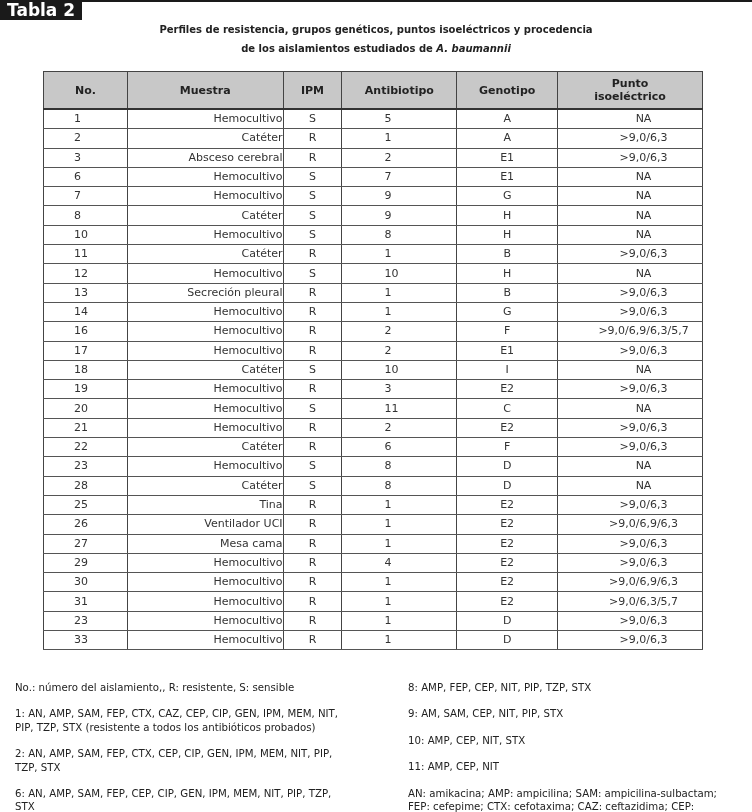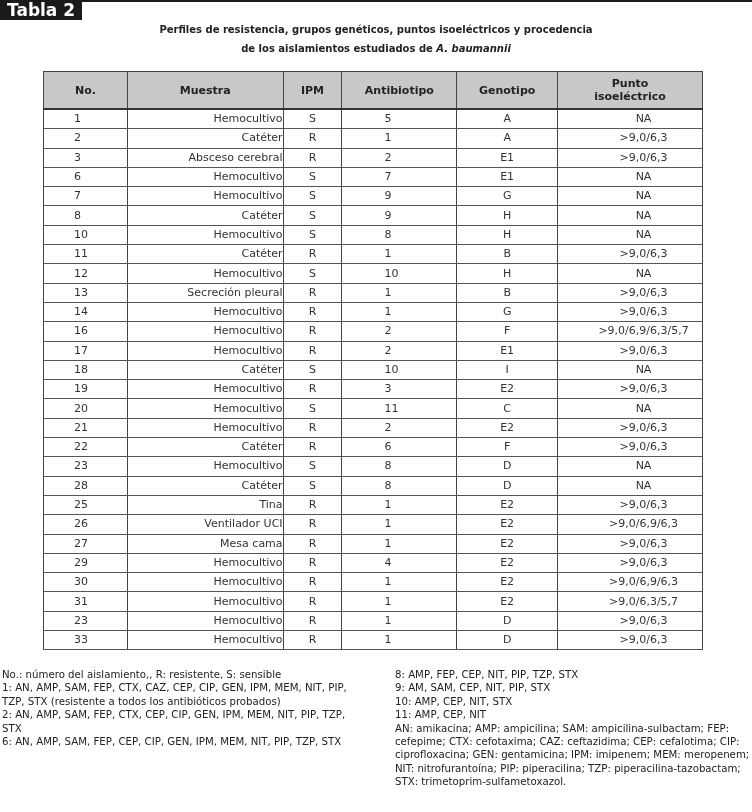--- a/index.html
+++ b/index.html
@@ -21,7 +21,7 @@
   .notes { position:absolute; top:668px; font-size:10.2px; line-height:13.4px; color:#222; font-family:"DejaVu Sans", sans-serif; }
   .notes.left { left:2px; width:362px; }
   .notes.right { left:395px; width:355px; }
-  .notes div { margin:0; }
+  .notes div { margin:13px; }
 </style>
 </head>
 <body>

